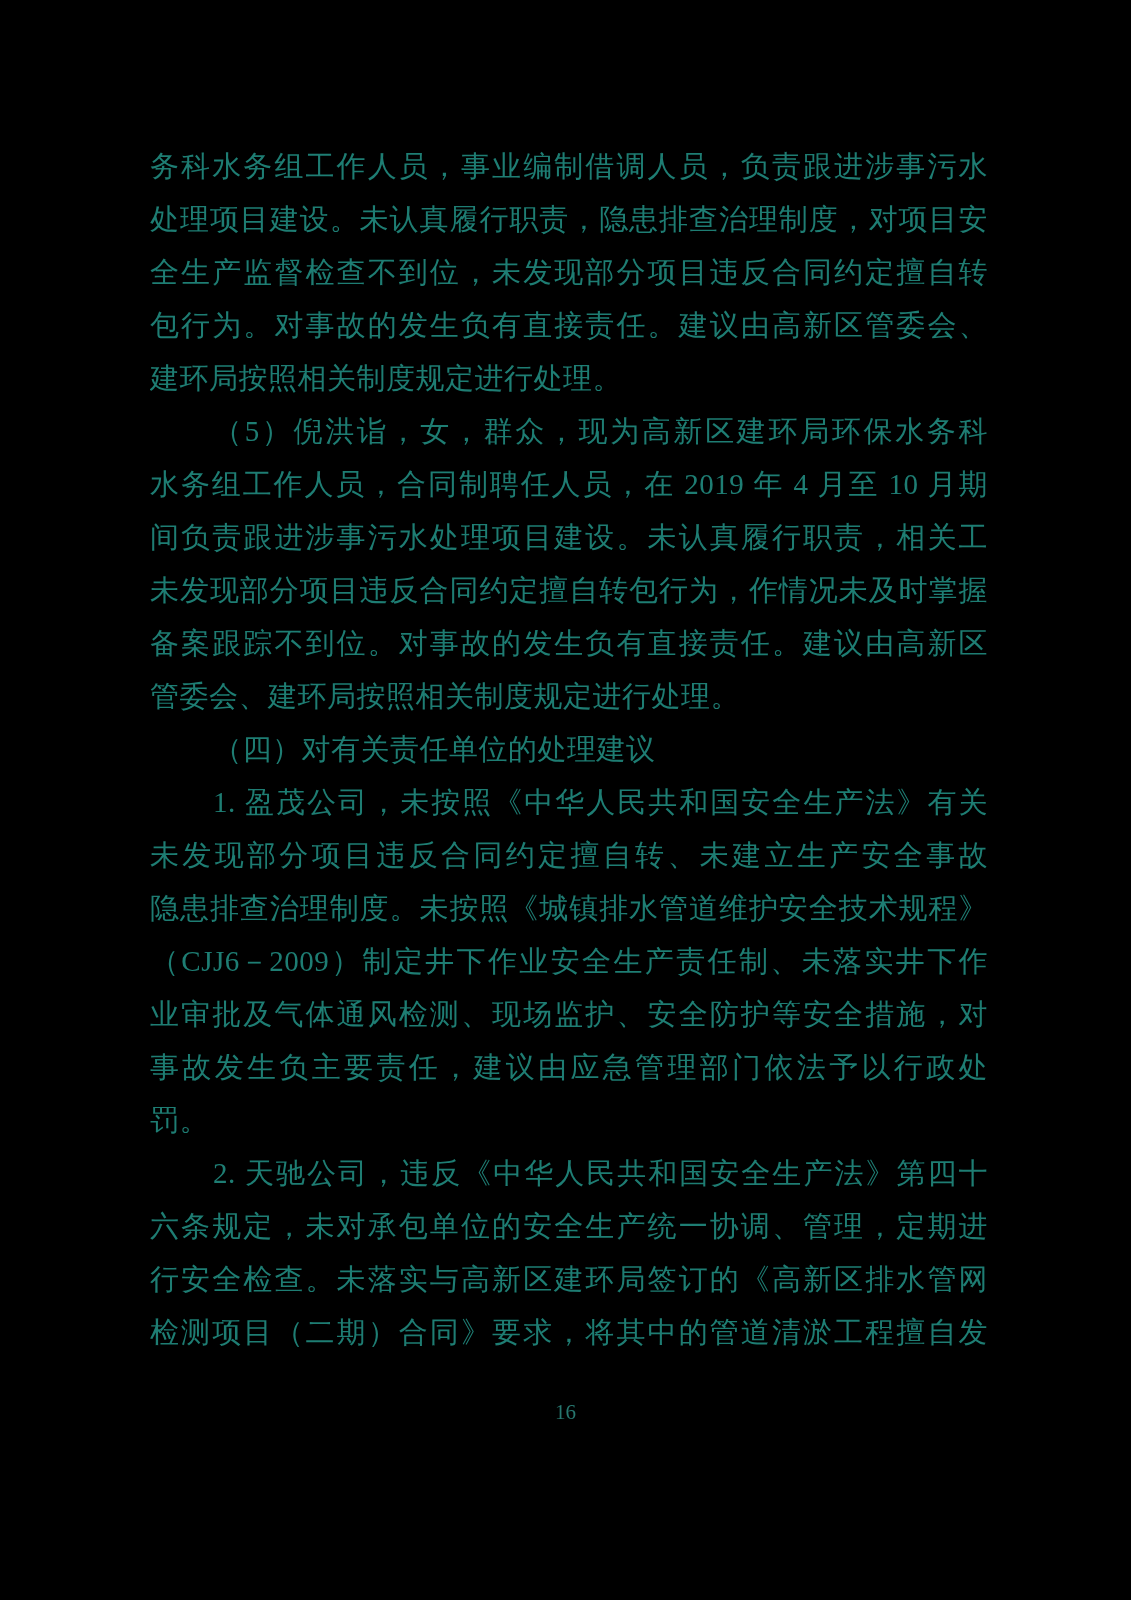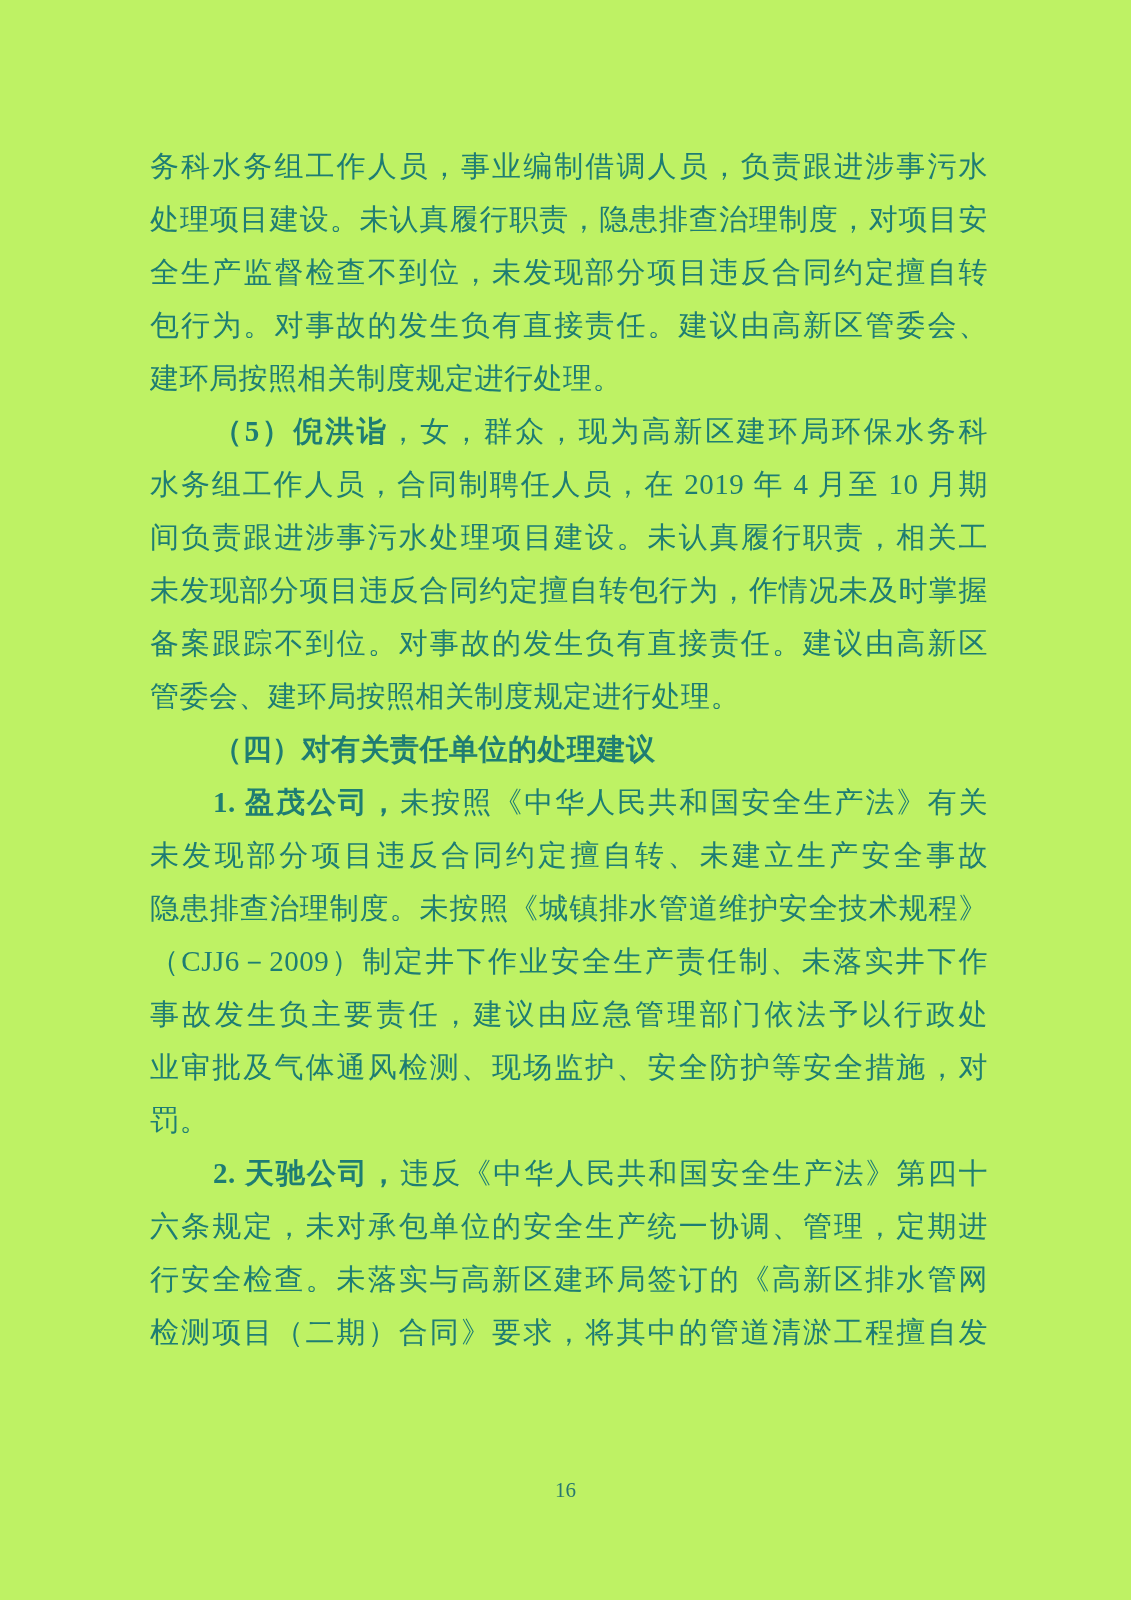--- a/index.html
+++ b/index.html
@@ -5,7 +5,7 @@
   html,body { margin:0; padding:0; }
   .page {
     position:relative; width:1131px; height:1600px;
-    background:#bef264; overflow:hidden;
+    background:#000000; overflow:hidden;
     font-family:"Liberation Serif","DejaVu Serif",serif;
   }
   .content { position:absolute; left:150px; top:140px; width:838px; }

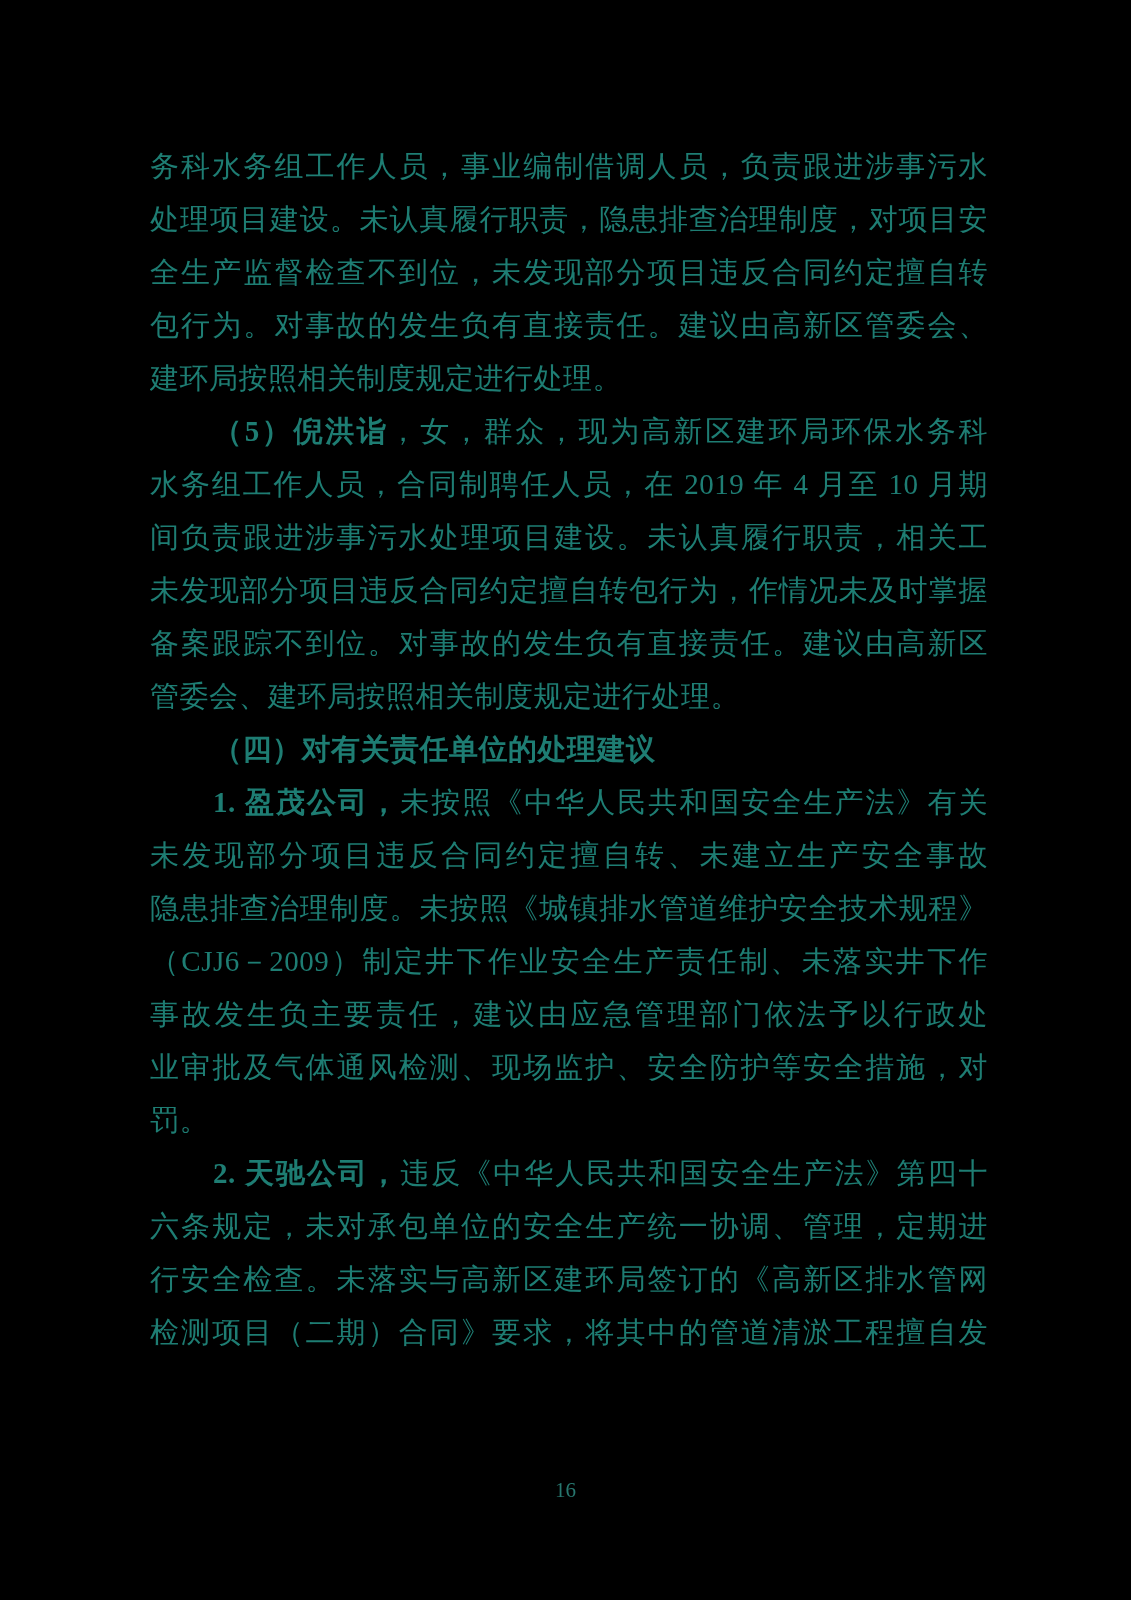--- a/index.html
+++ b/index.html
@@ -16,7 +16,7 @@
   .j { text-align:justify; text-align-last:justify; }
   .l { text-align:center; text-align-last:left; }
   .ind { text-indent:63px; }
-  .b { font-weight:bold;margin-top:12px; }
+  .b { font-weight:normal;margin-top:12px; }
   .pagenum {
     position:absolute; top:1478px; left:0; width:100%;
     text-align:center; font-size:21px; color:#27776f;

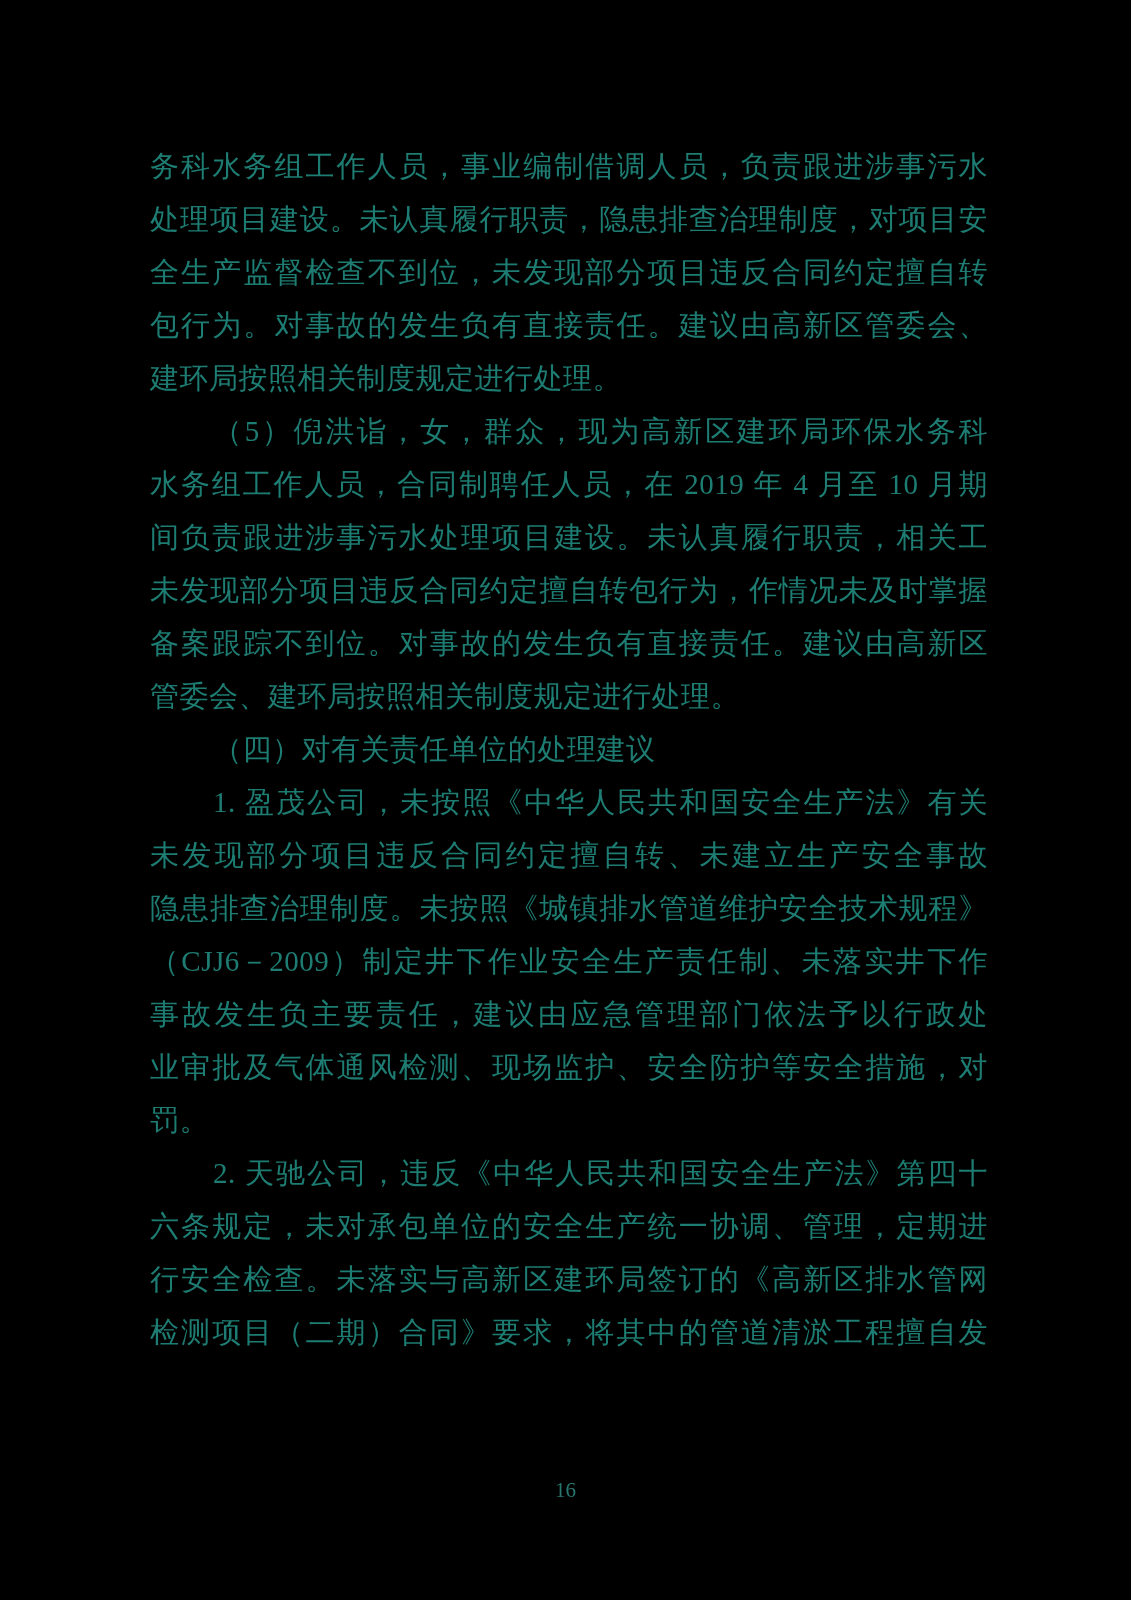--- a/index.html
+++ b/index.html
@@ -44,8 +44,8 @@
     <div class="ln j"><span class="b"></span><span>未发现部分项目违反合同约定擅自转、未建立生产安全事故</span></div>
     <div class="ln j"><span class="b"></span><span>隐患排查治理制度。未按照《城镇排水管道维护安全技术规程》</span></div>
     <div class="ln j"><span class="b"></span><span>（CJJ6－2009）制定井下作业安全生产责任制、未落实井下作</span></div>
+    <div class="ln j"><span class="b"></span><span>业审批及气体通风检测、现场监护、安全防护等安全措施，对</span></div>
     <div class="ln j"><span class="b"></span><span>事故发生负主要责任，建议由应急管理部门依法予以行政处</span></div>
-    <div class="ln j"><span class="b"></span><span>业审批及气体通风检测、现场监护、安全防护等安全措施，对</span></div>
     <div class="ln l"><span class="b"></span><span>罚。</span></div>
     <div class="ln j ind"><span class="b">2. 天驰公司，</span><span>违反《中华人民共和国安全生产法》第四十</span></div>
     <div class="ln j"><span class="b"></span><span>六条规定，未对承包单位的安全生产统一协调、管理，定期进</span></div>

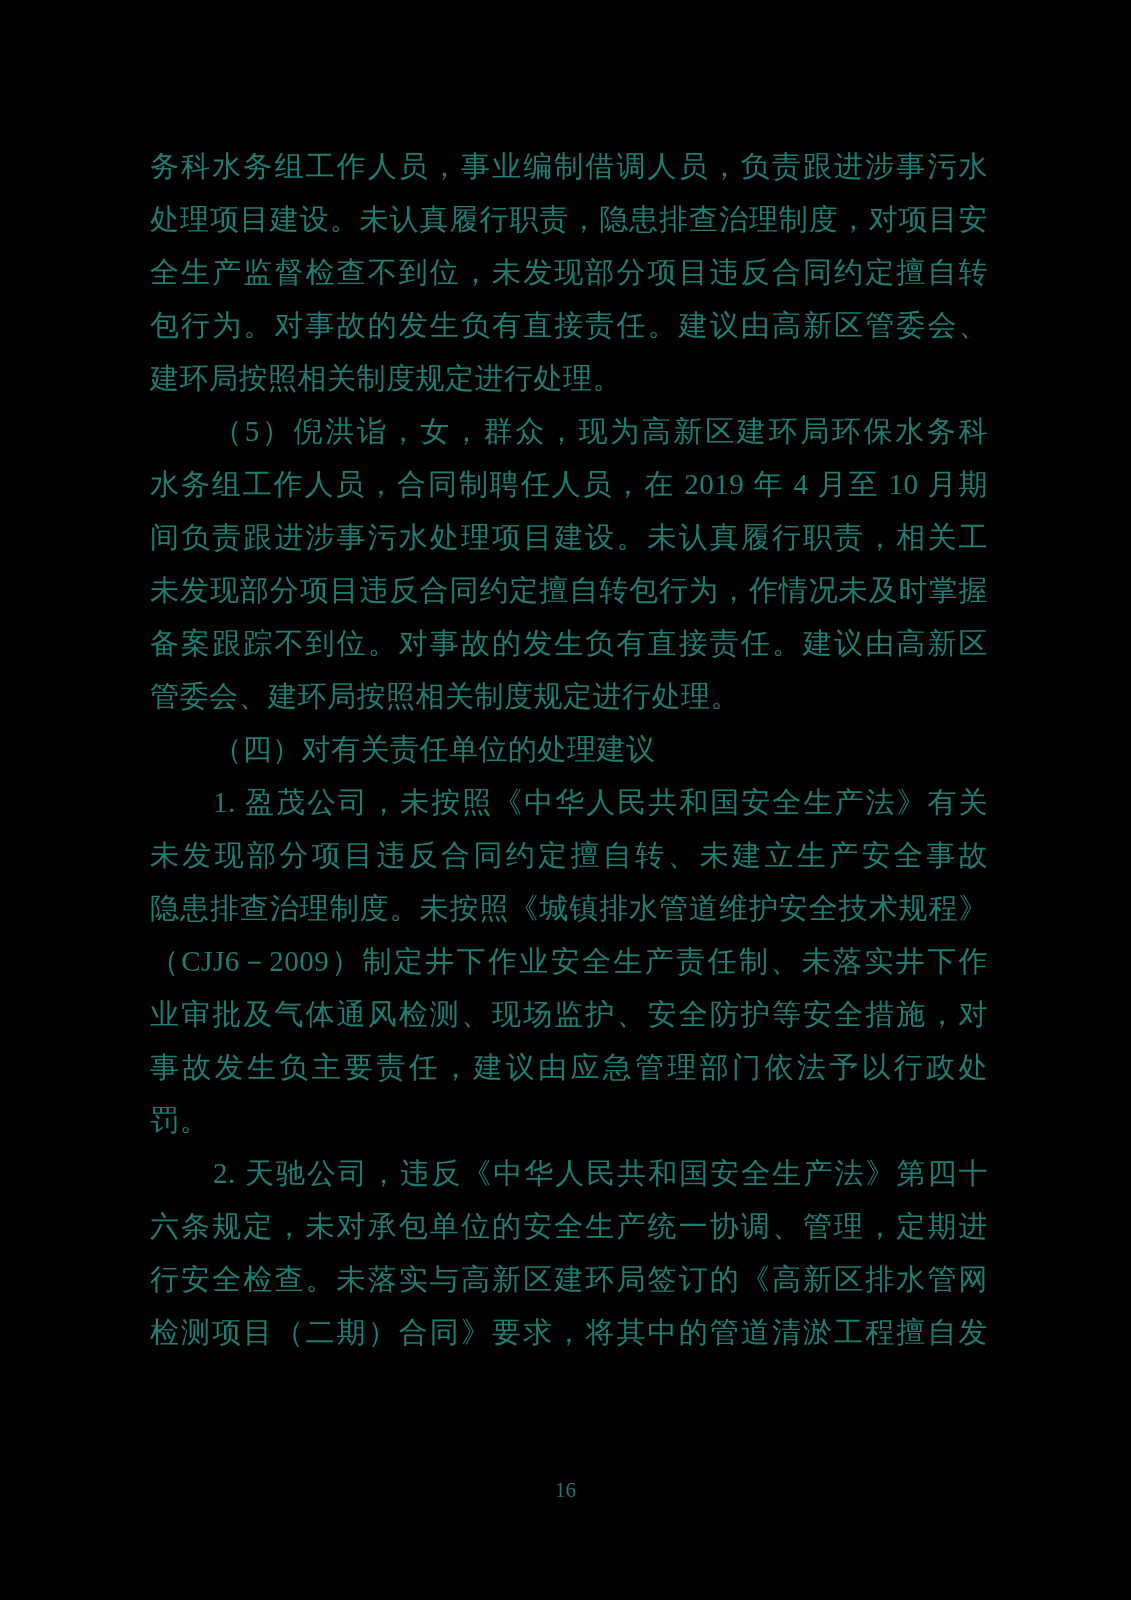--- a/index.html
+++ b/index.html
@@ -18,7 +18,7 @@
   .ind { text-indent:63px; }
   .b { font-weight:normal;margin-top:12px; }
   .pagenum {
-    position:absolute; top:1478px; left:0; width:100%;
+    position:absolute; top:1400px; left:0; width:100%;
     text-align:center; font-size:21px; color:#27776f;
     font-family:"Liberation Serif","DejaVu Serif",serif;
   }

